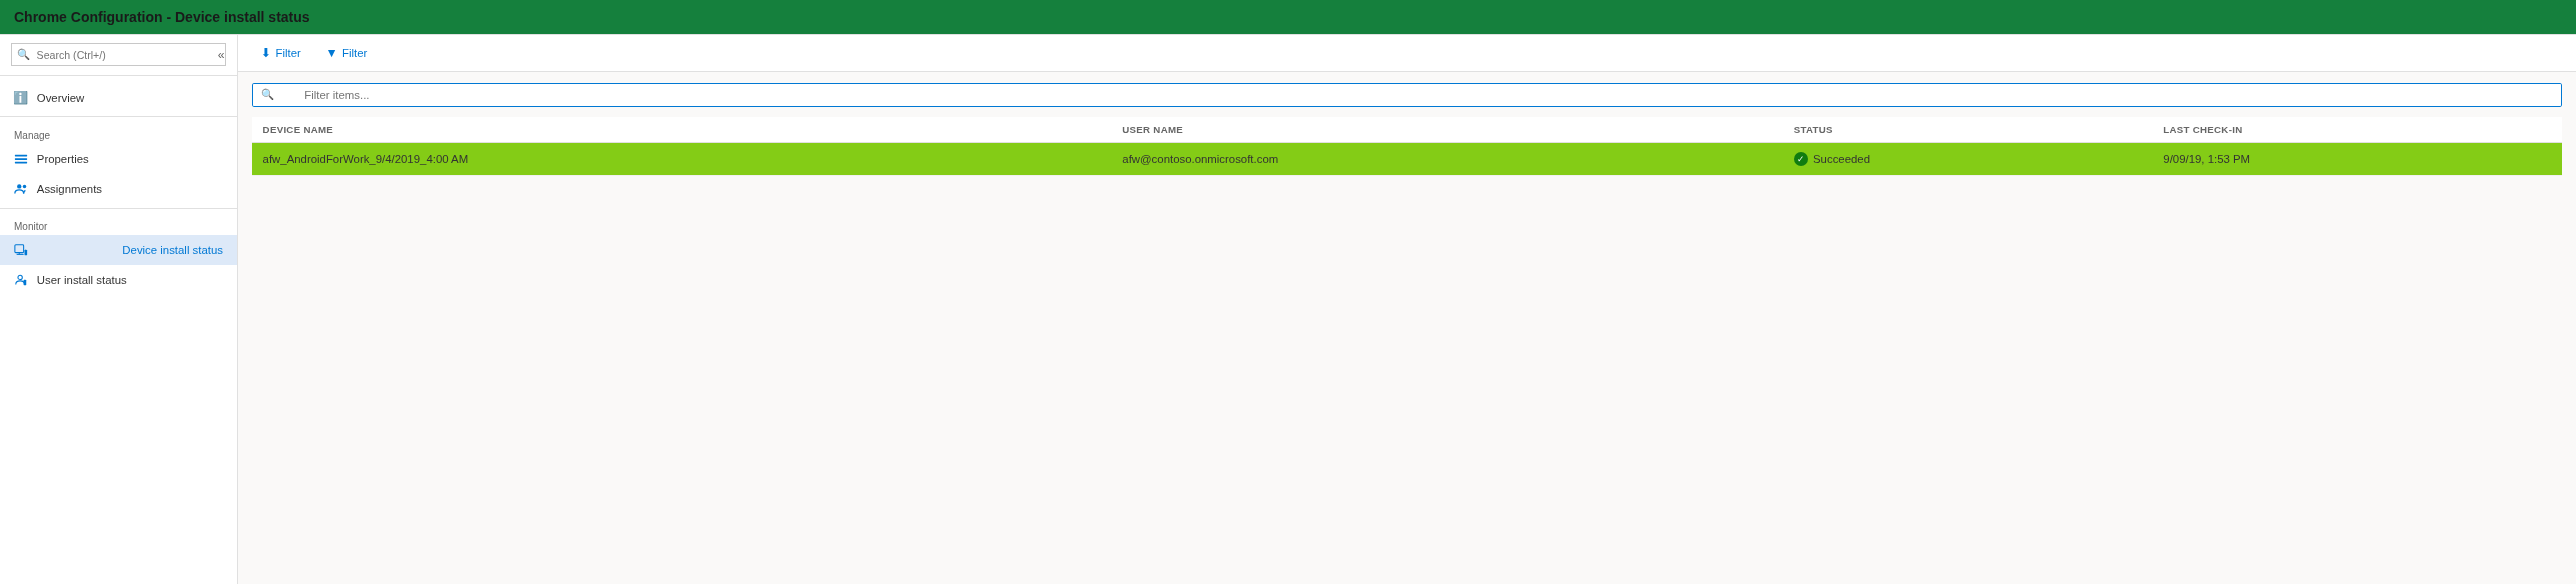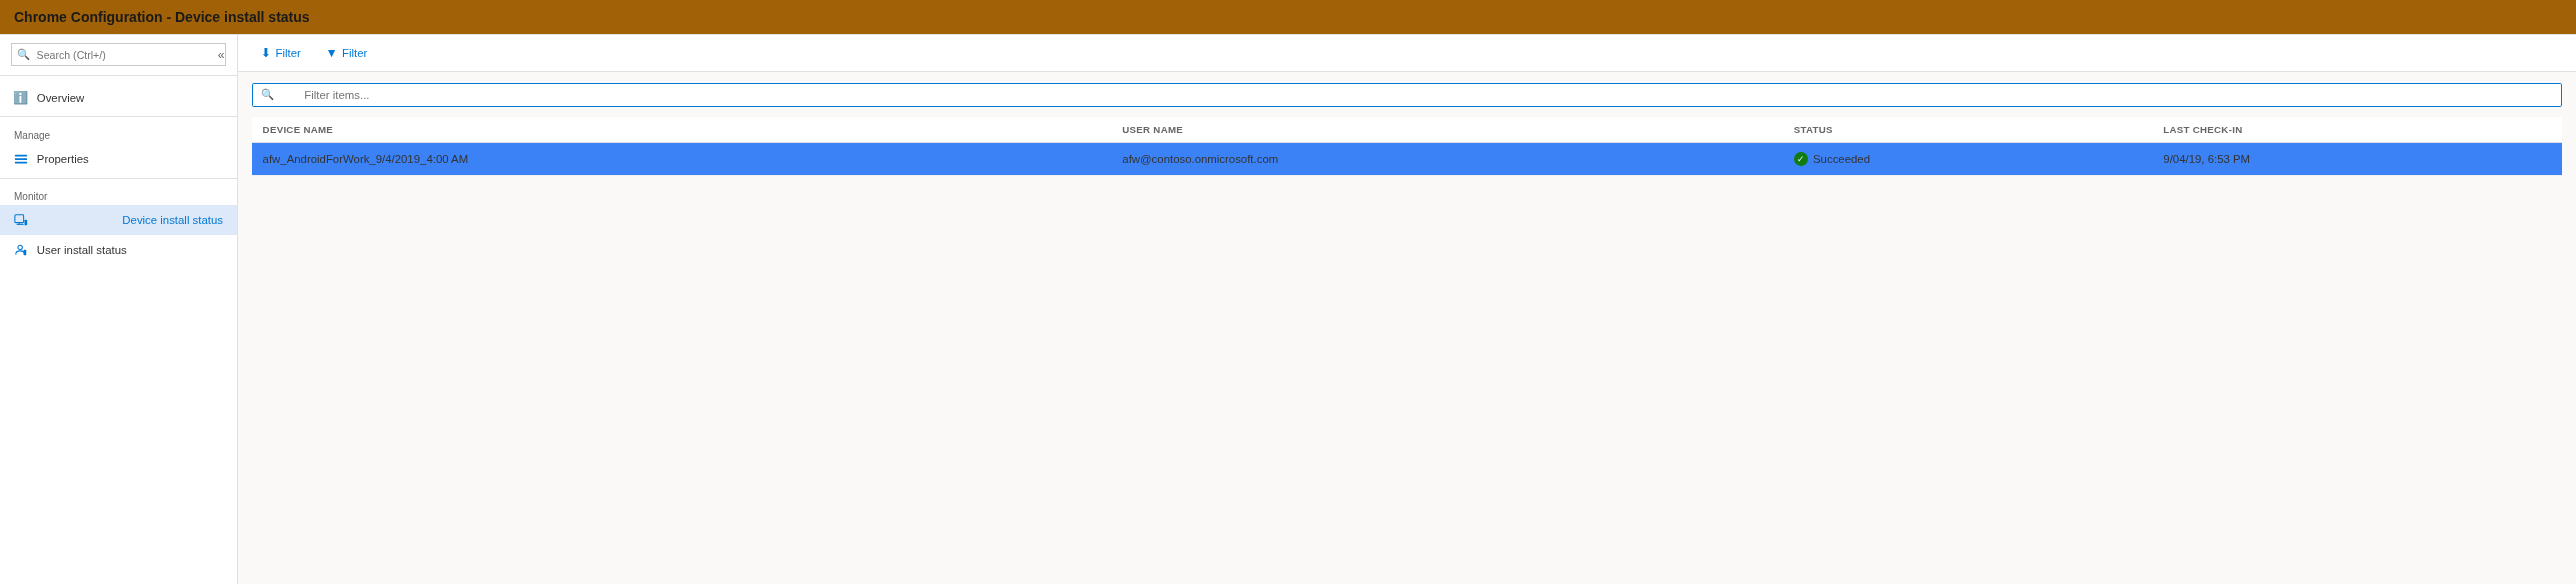--- a/index.html
+++ b/index.html
@@ -11,7 +11,7 @@
       font-weight: 600;
       color: #1a1a1a;
       border-bottom: 0.9px solid #e0e0e0;
-      background: #a16207;
+      background: #15803d;
     }
 
     .main-layout {

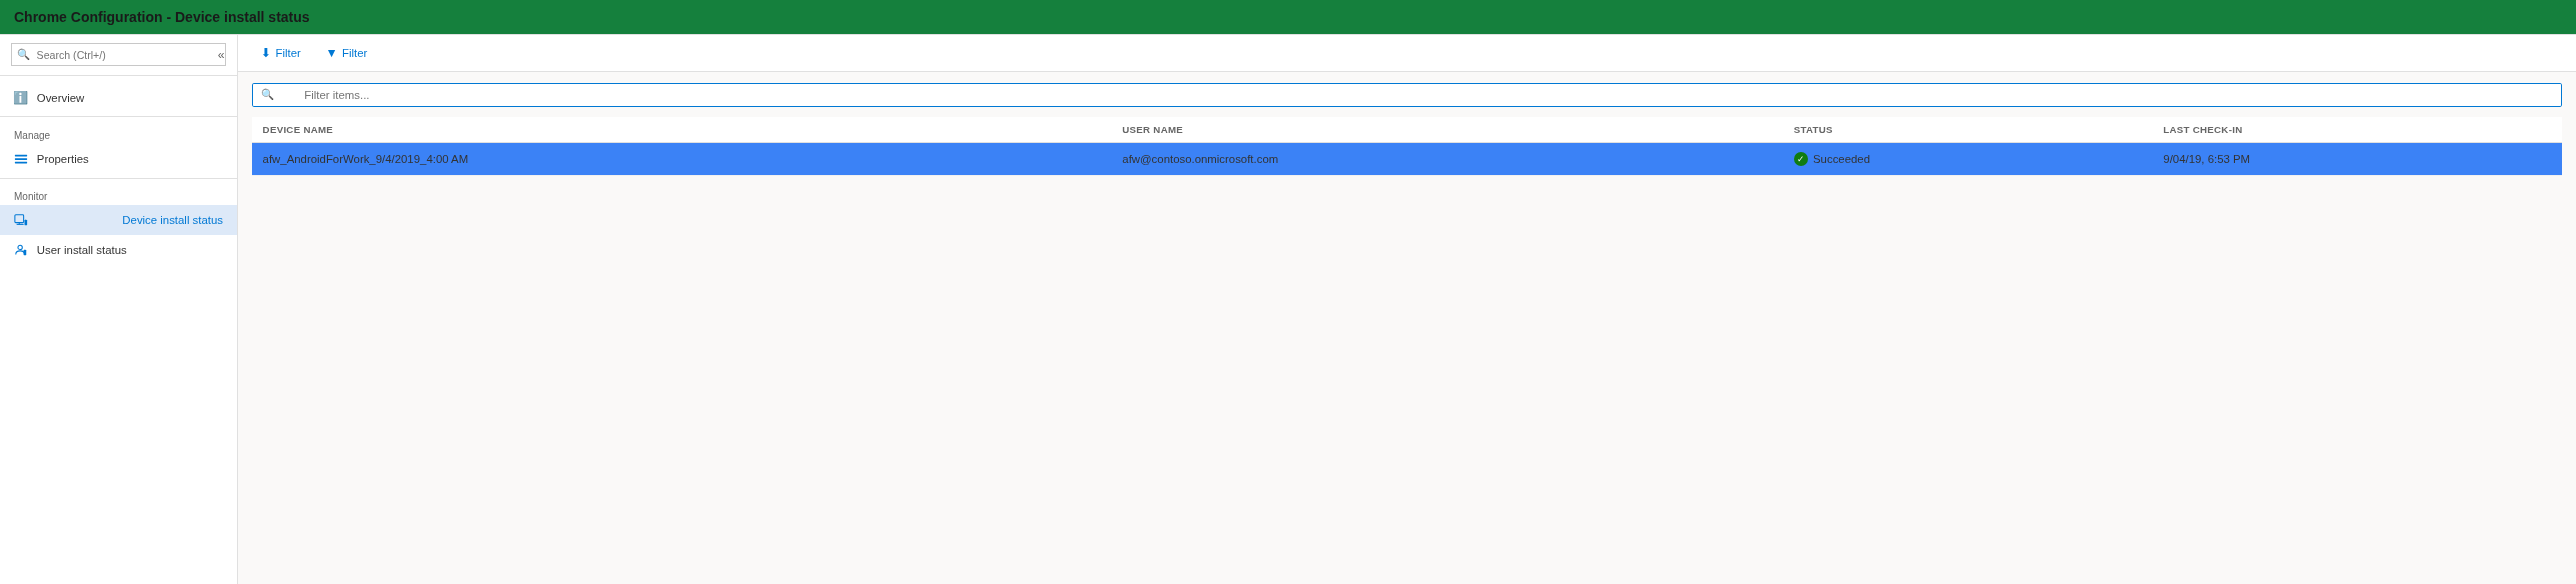--- a/index.html
+++ b/index.html
@@ -179,7 +179,7 @@
     .data-table {
       width: 100%;
       border-collapse: collapse;
-      background: #3b82f6;
+      background: #84cc16;
     }
 
     .data-table th {

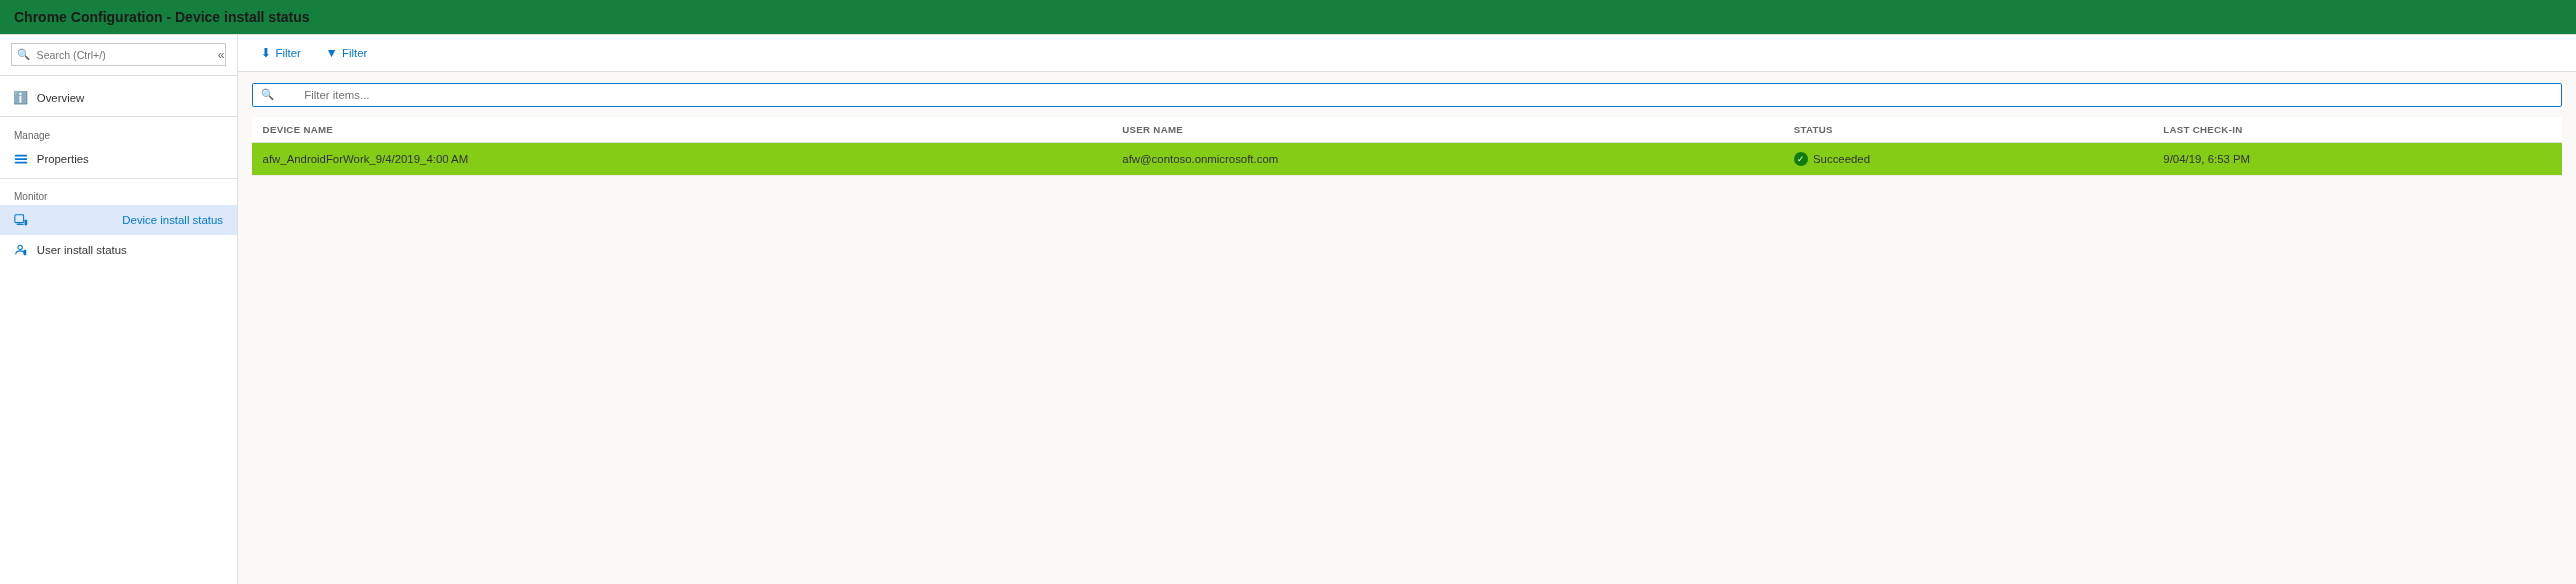--- a/index.html
+++ b/index.html
@@ -327,7 +327,7 @@
                   <span>Succeeded</span>
                 </div>
               </td>
-              <td>9/04/19, 6:53 PM</td>
+              <td>9/09/19, 1:53 PM</td>
             </tr>
           </tbody>
       </table>

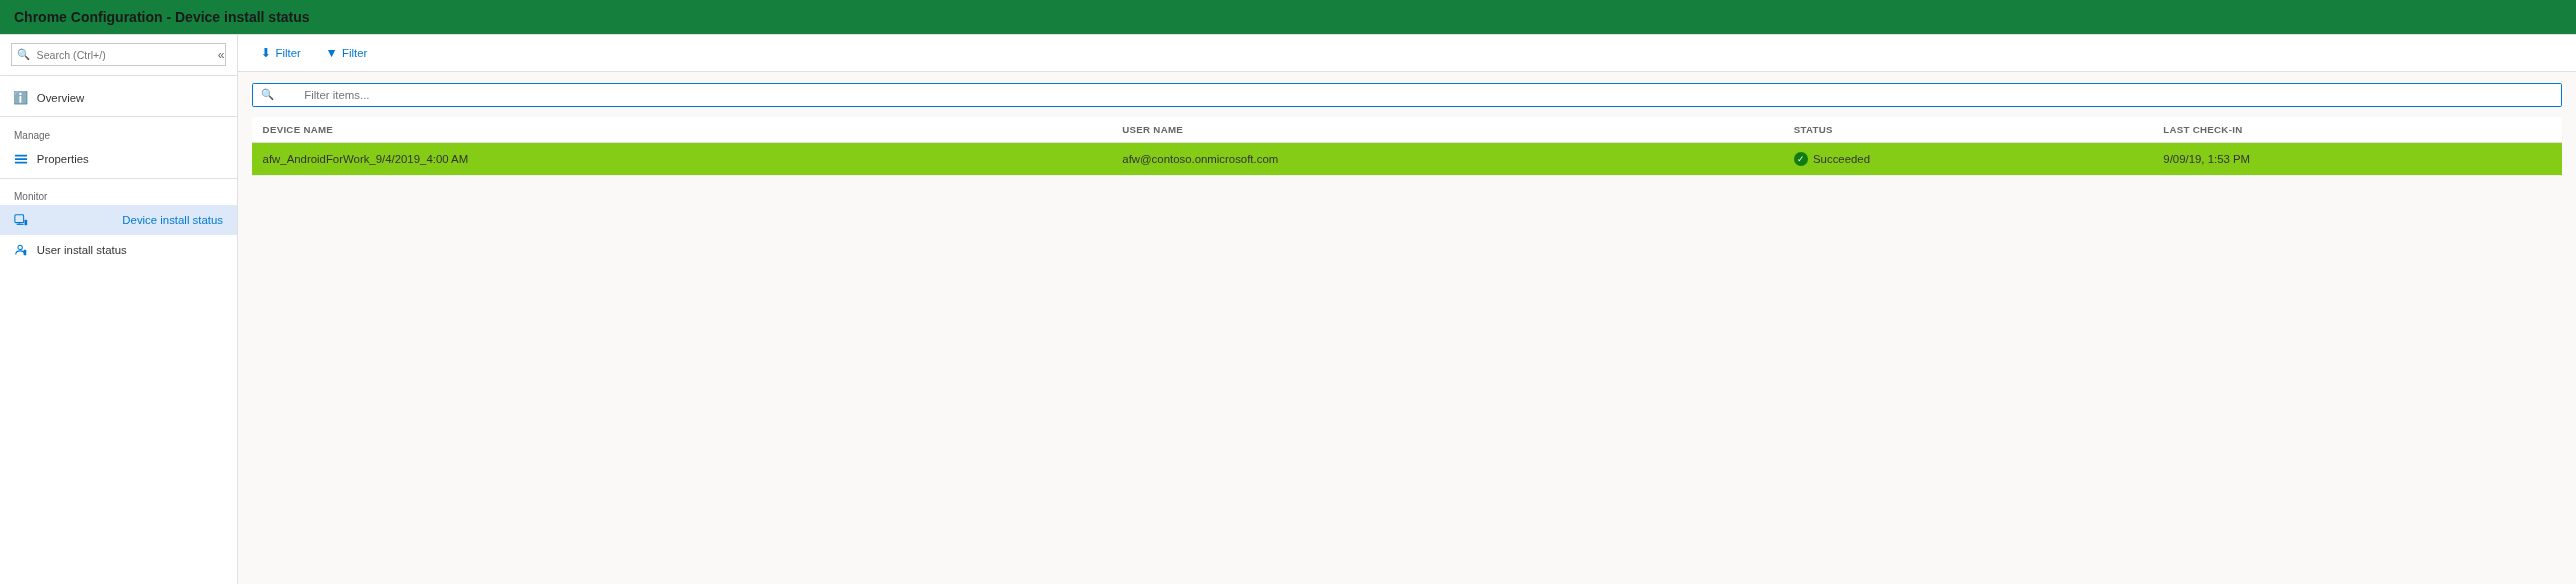--- a/index.html
+++ b/index.html
@@ -256,6 +256,17 @@
         <span>Properties</span>
       </div>
 
+      <div class="sidebar-item">
+        <span class="item-icon">
+          <svg width="14" height="14" viewBox="0 0 16 16" fill="#0078d4" xmlns="http://www.w3.org/2000/svg">
+            <circle cx="6" cy="5" r="2.5" fill="#0078d4"></circle>
+            <path d="M1 13c0-2.761 2.239-4 5-4s5 1.239 5 4" stroke="#0078d4" stroke-width="1.5" fill="none"></path>
+            <circle cx="12" cy="5" r="2" fill="#0078d4"></circle>
+            <path d="M11 13c0-1.5 0.8-2.8 2-3.5" stroke="#0078d4" stroke-width="1.5" fill="none"></path>
+          </svg>
+        </span>
+        <span>Assignments</span>
+      </div>
 
       <div class="sidebar-divider"></div>
 

